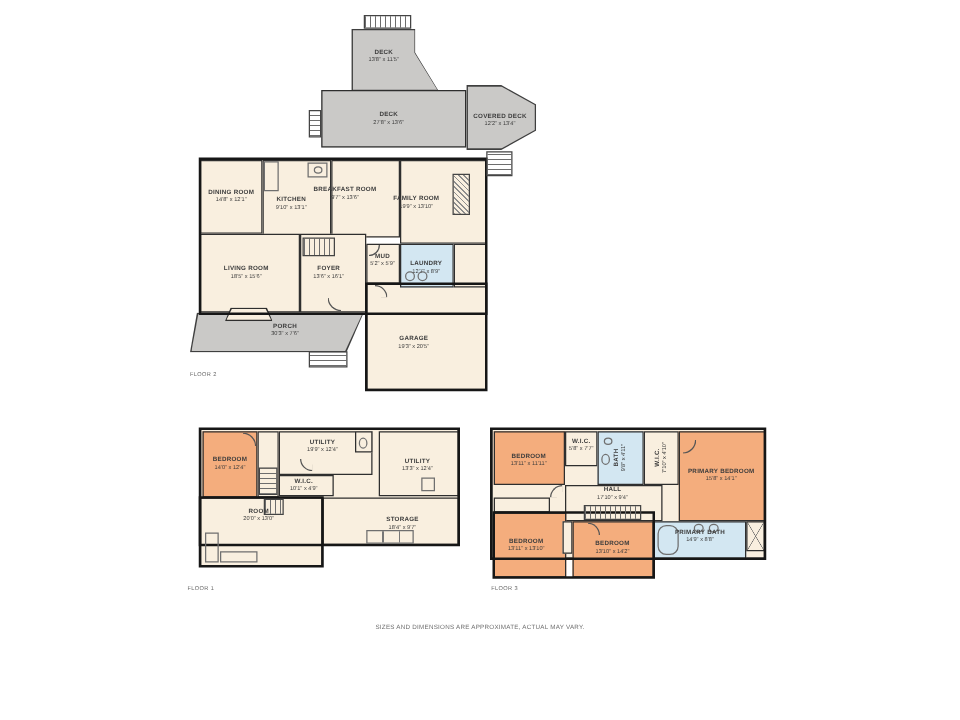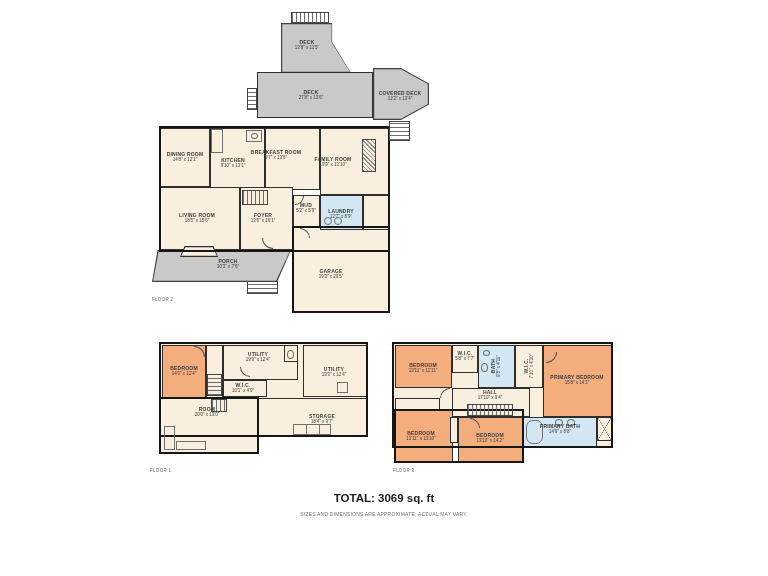--- a/index.html
+++ b/index.html
@@ -275,7 +275,6 @@
   <div class="flab" style="left:393px;top:468px">FLOOR 3</div>
 
   <div class="footer">
-    <div class="total">TOTAL: 3069 sq. ft</div>
     <div class="disc">SIZES AND DIMENSIONS ARE APPROXIMATE, ACTUAL MAY VARY.</div>
   </div>
 

